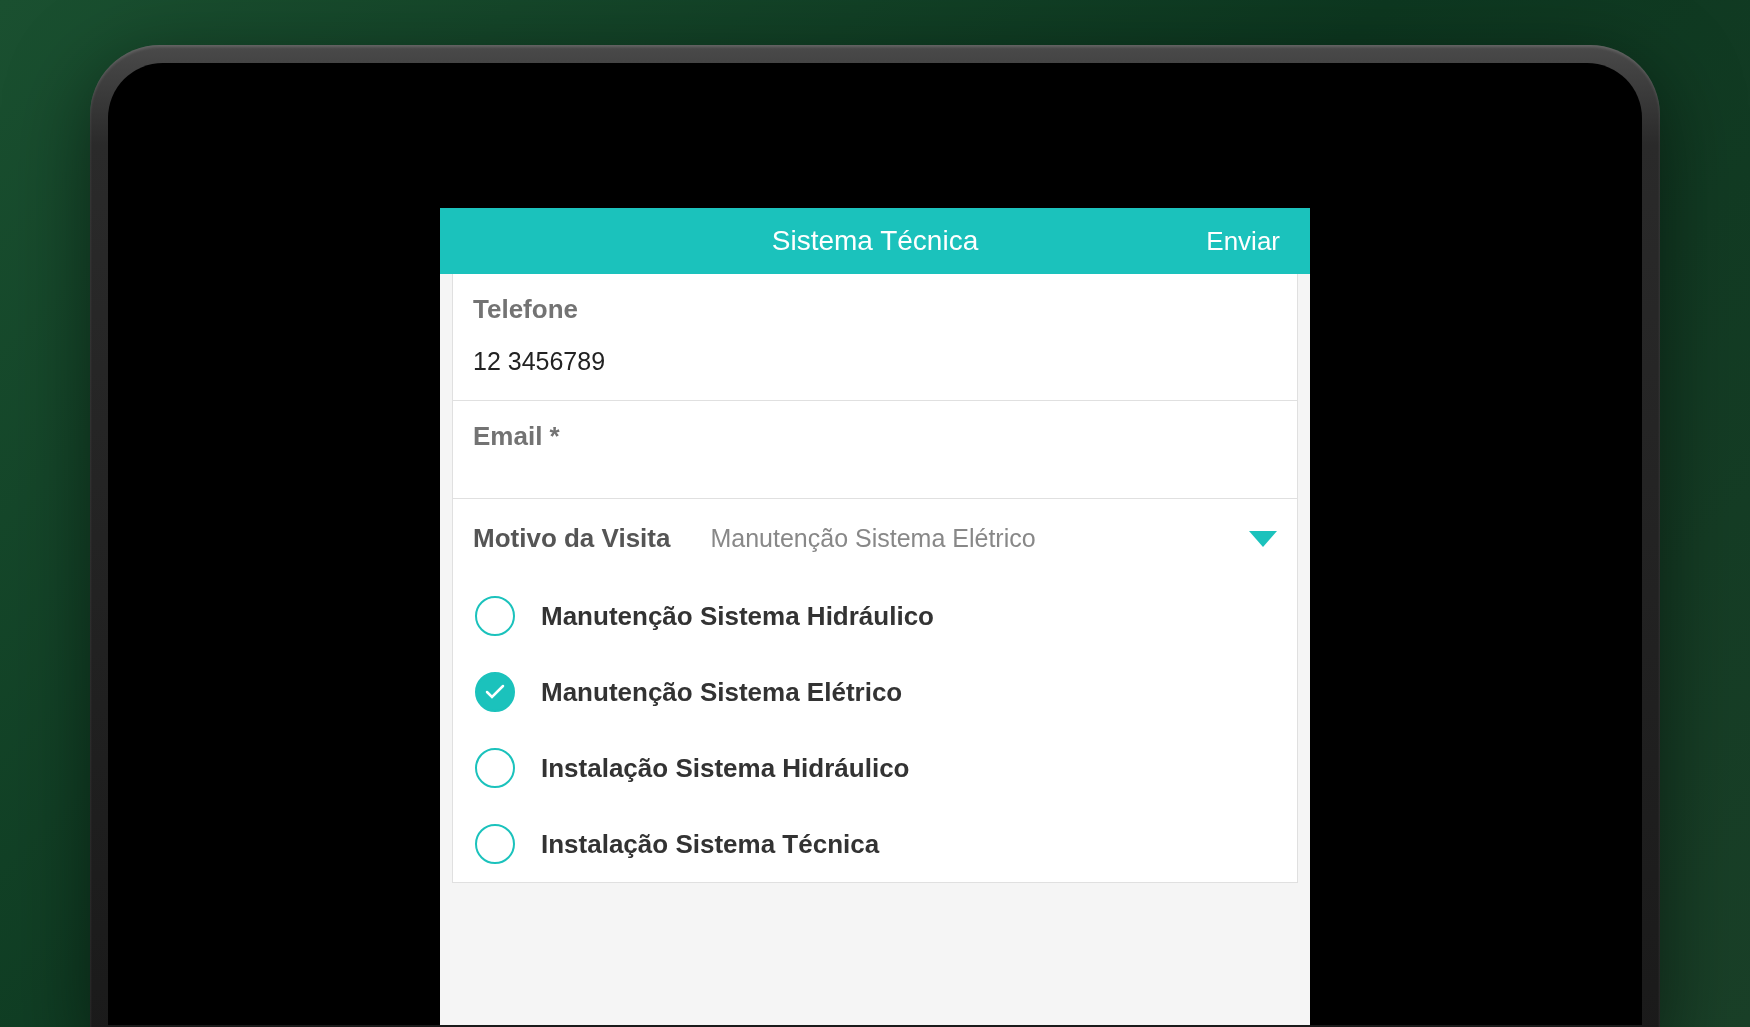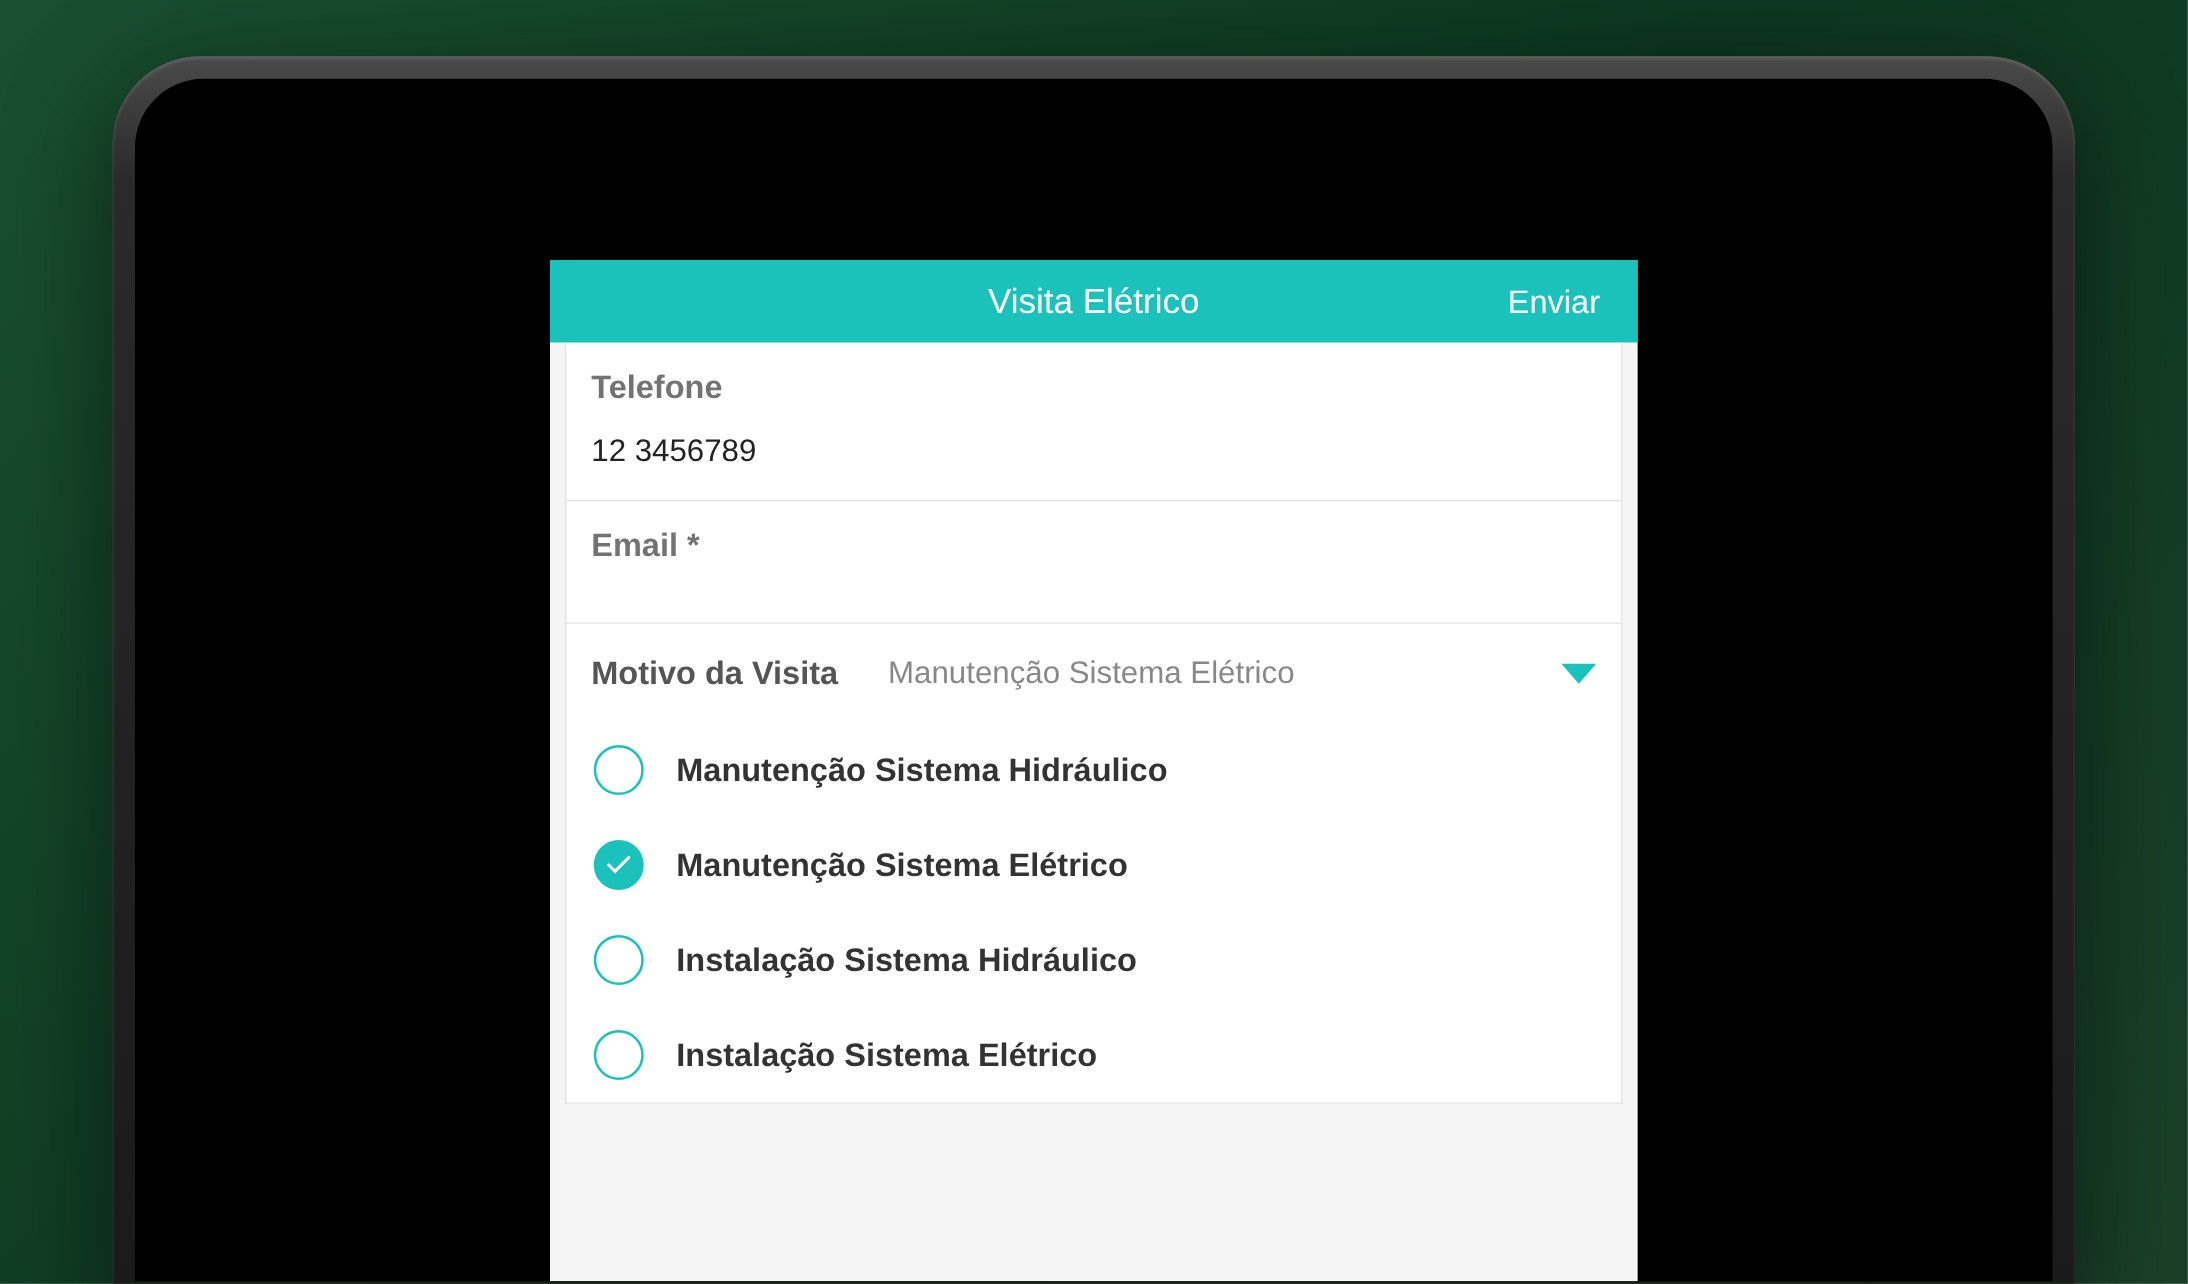--- a/index.html
+++ b/index.html
@@ -196,7 +196,7 @@
     <div class="screen">
 
       <div class="app-header">
-        <div class="app-title">Visita Elétrico</div>
+        <div class="app-title">Sistema Técnica</div>
         <div class="send-button">Enviar</div>
       </div>
 

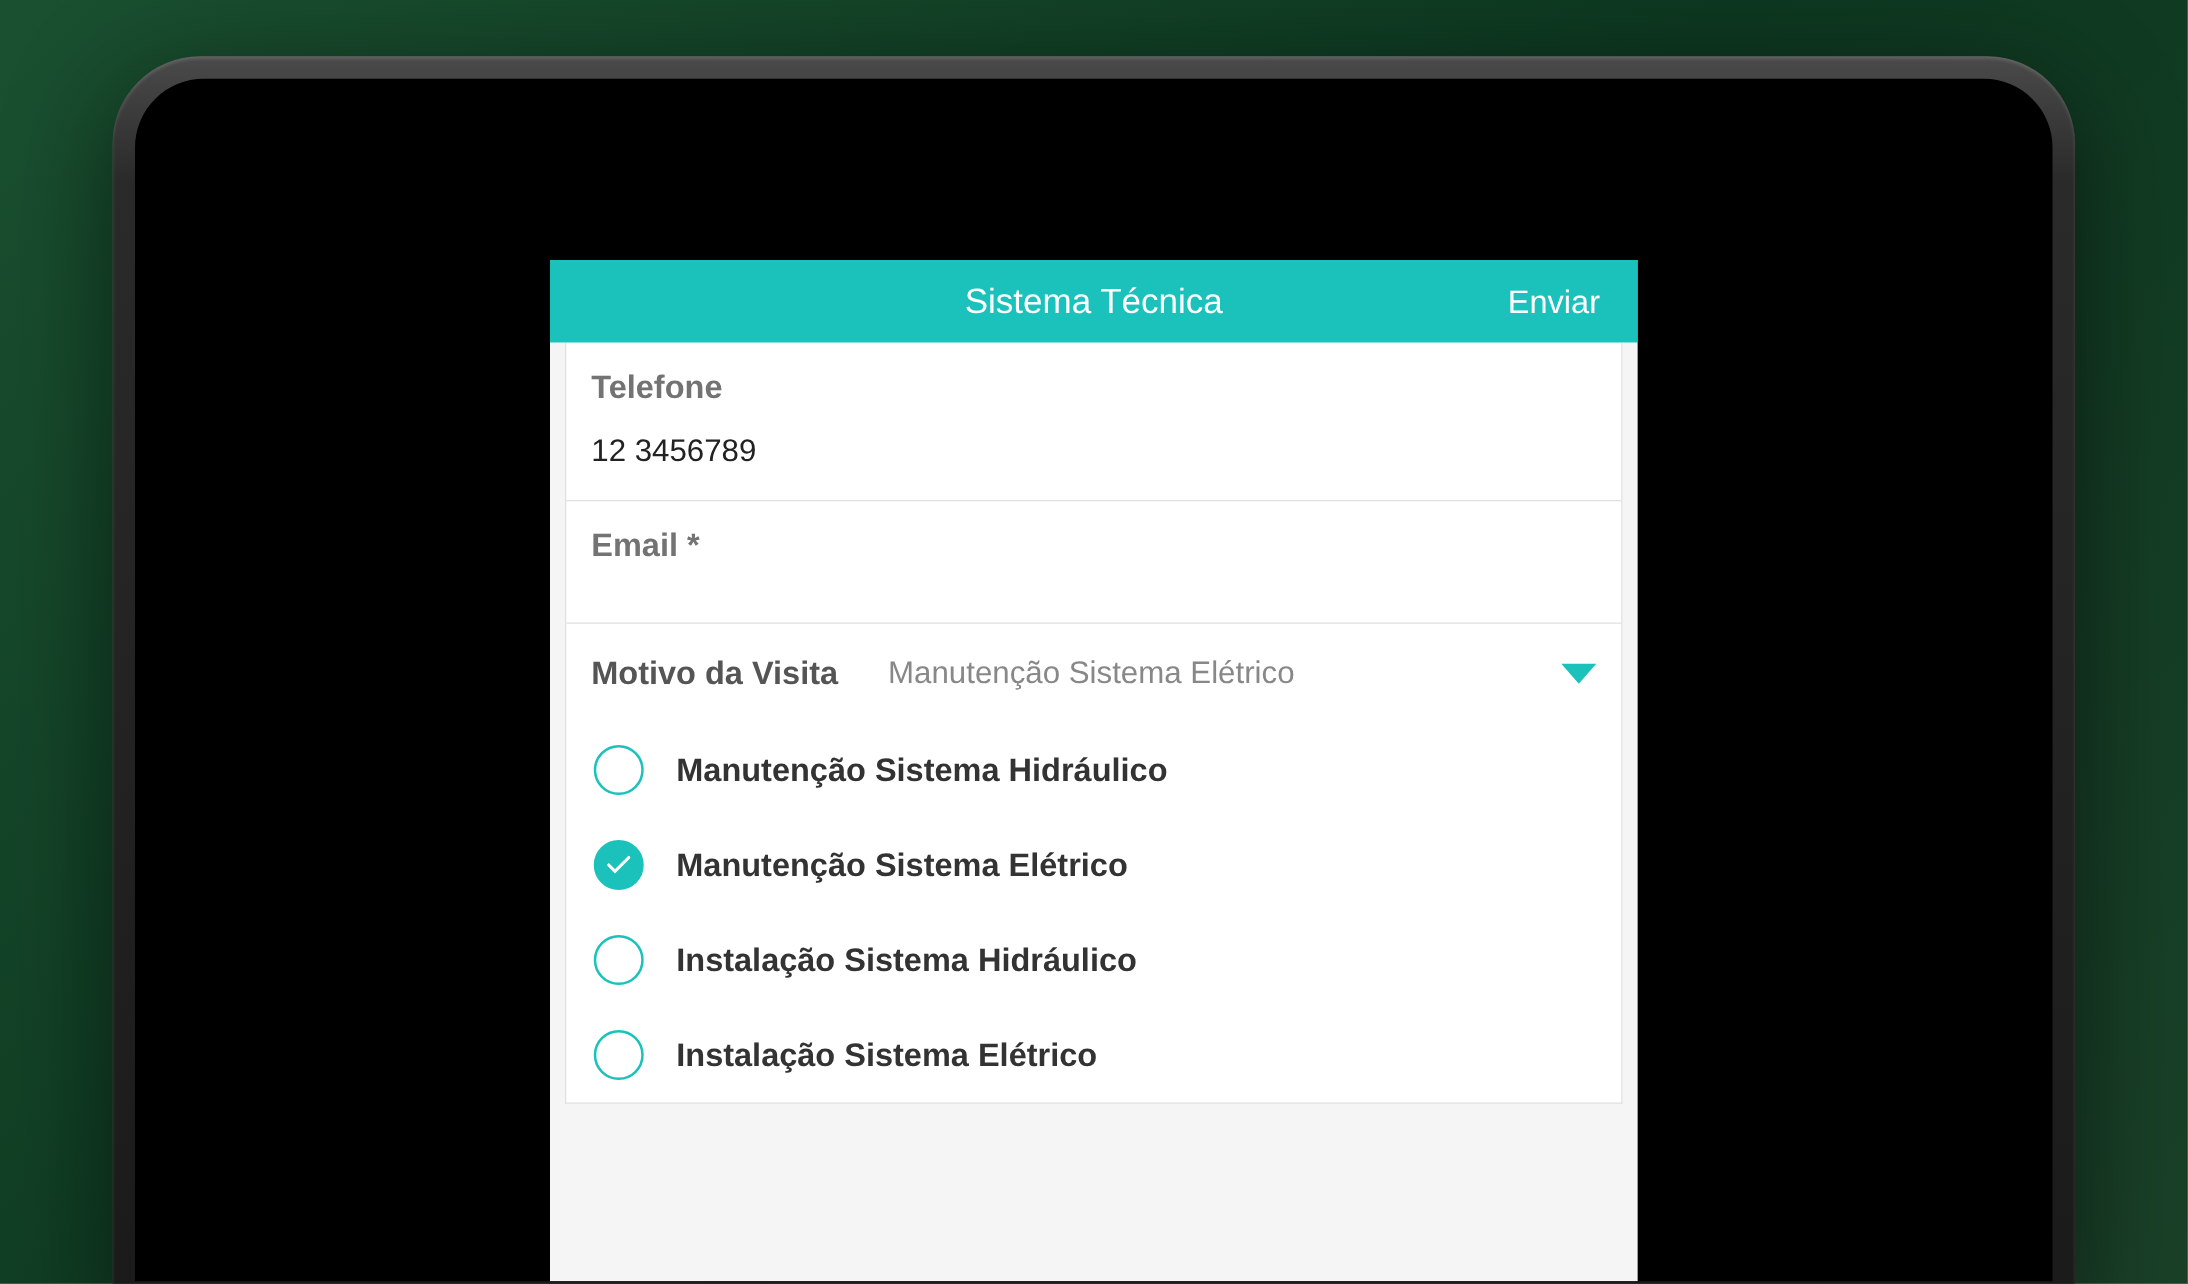--- a/index.html
+++ b/index.html
@@ -246,7 +246,7 @@
               <div class="radio-circle">
                 
               </div>
-              <div class="option-label cut">Instalação Sistema Elétrico</div>
+              <div class="option-label cut">Instalação Sistema Técnica</div>
             </div>
 
           </div>

